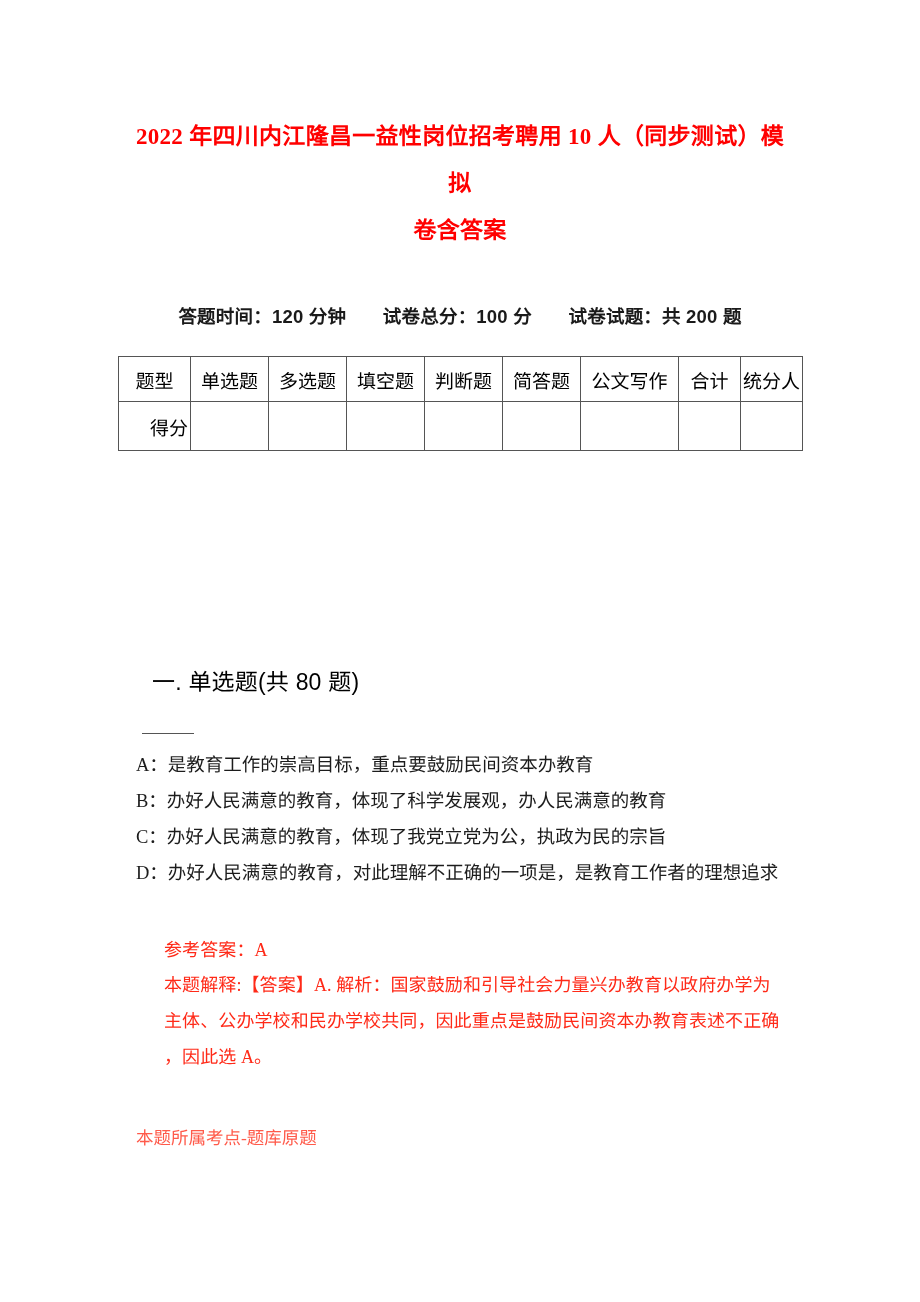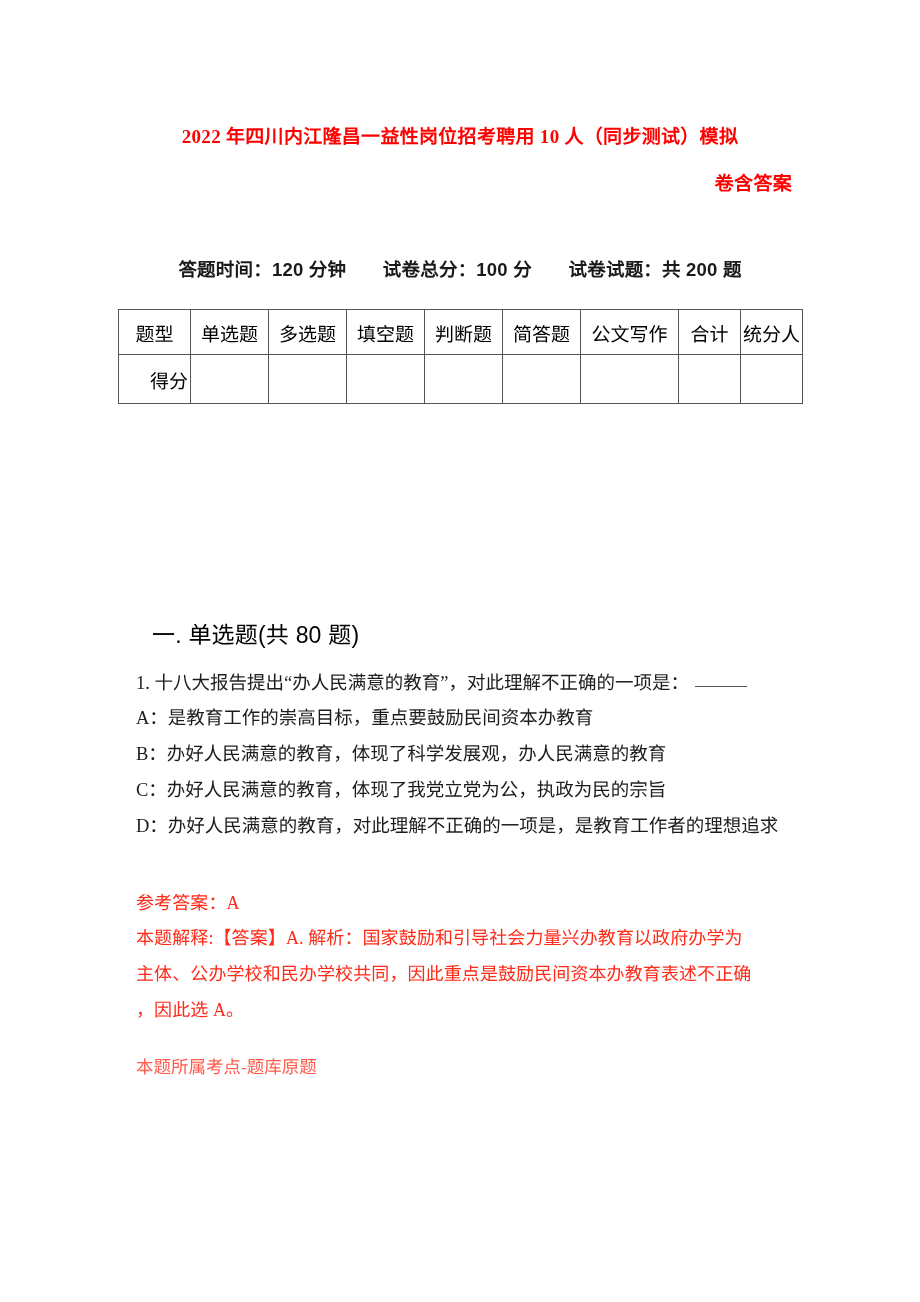--- a/index.html
+++ b/index.html
@@ -29,7 +29,7 @@
     color: #ff0000;
     font-family: "Liberation Serif", "DejaVu Serif", serif;
     font-weight: bold;
-    font-size: 19px;
+    font-size: 23px;
     line-height: 47px;
     text-align: center;
     letter-spacing: 0.3px;

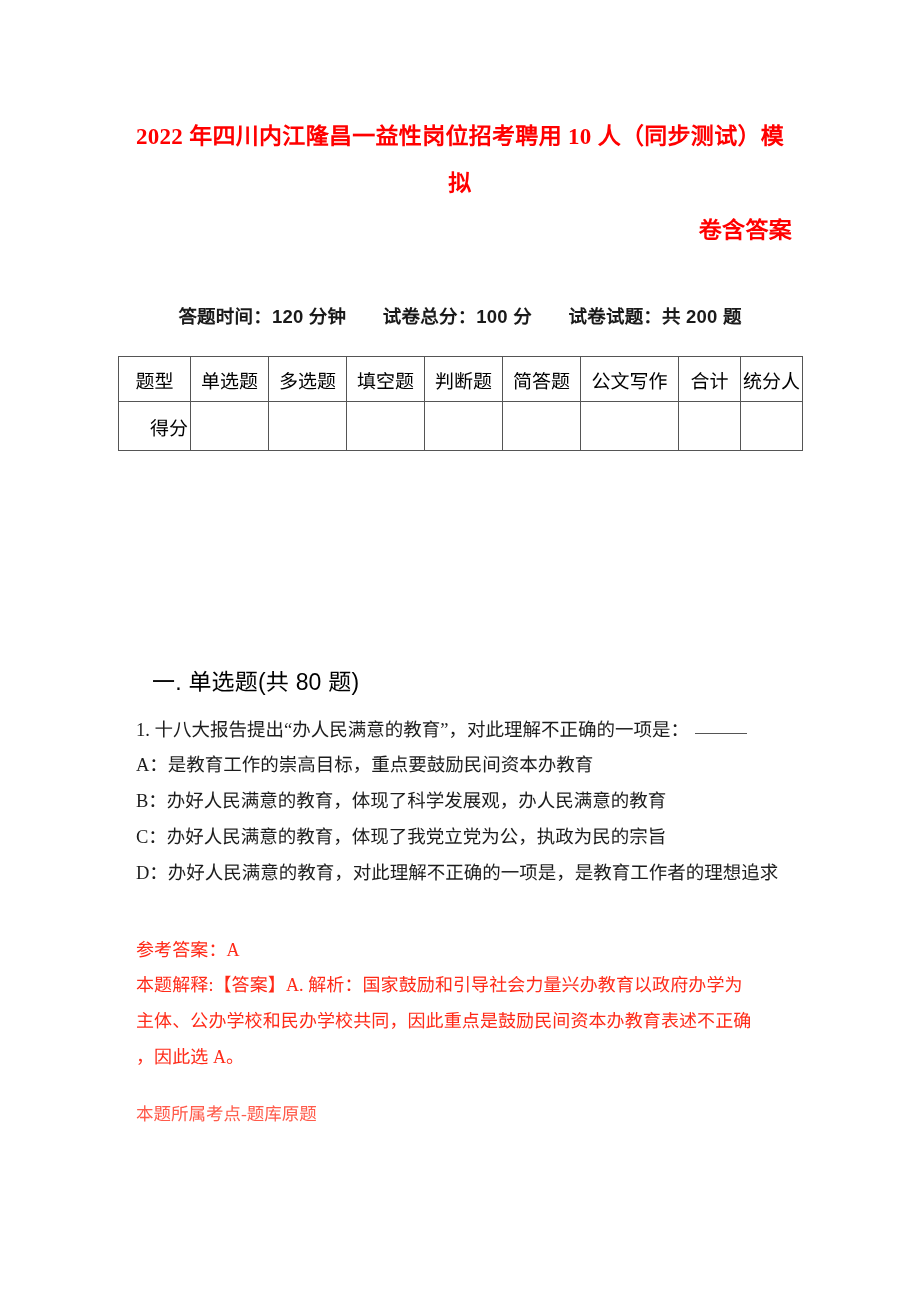--- a/index.html
+++ b/index.html
@@ -41,7 +41,7 @@
     display: block;
   }
   .doc-title .tline.second {
-    text-align: right;
+    text-align: center;
   }
 
   

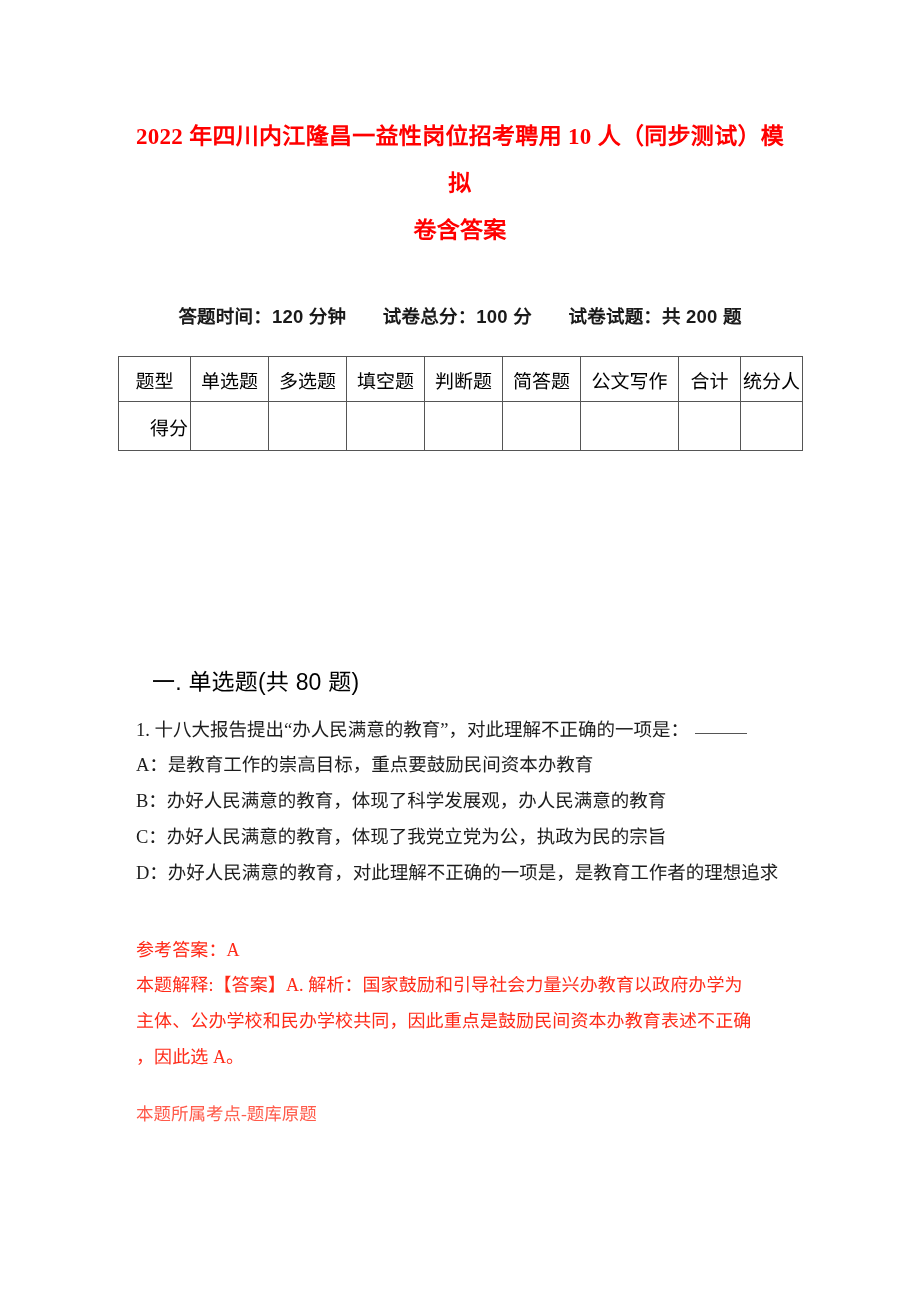--- a/index.html
+++ b/index.html
@@ -232,7 +232,7 @@
 
   <div class="qblock">
     <div class="qstem">
-      <span>1. 十八大报告提出“办人民满意的教育”，对此理解不正确的一项是：</span><span class="blank-line"></span>
+      <span class="blank-line"></span>
     </div>
     <div class="qopt">A：是教育工作的崇高目标，重点要鼓励民间资本办教育</div>
     <div class="qopt">B：办好人民满意的教育，体现了科学发展观，办人民满意的教育</div>

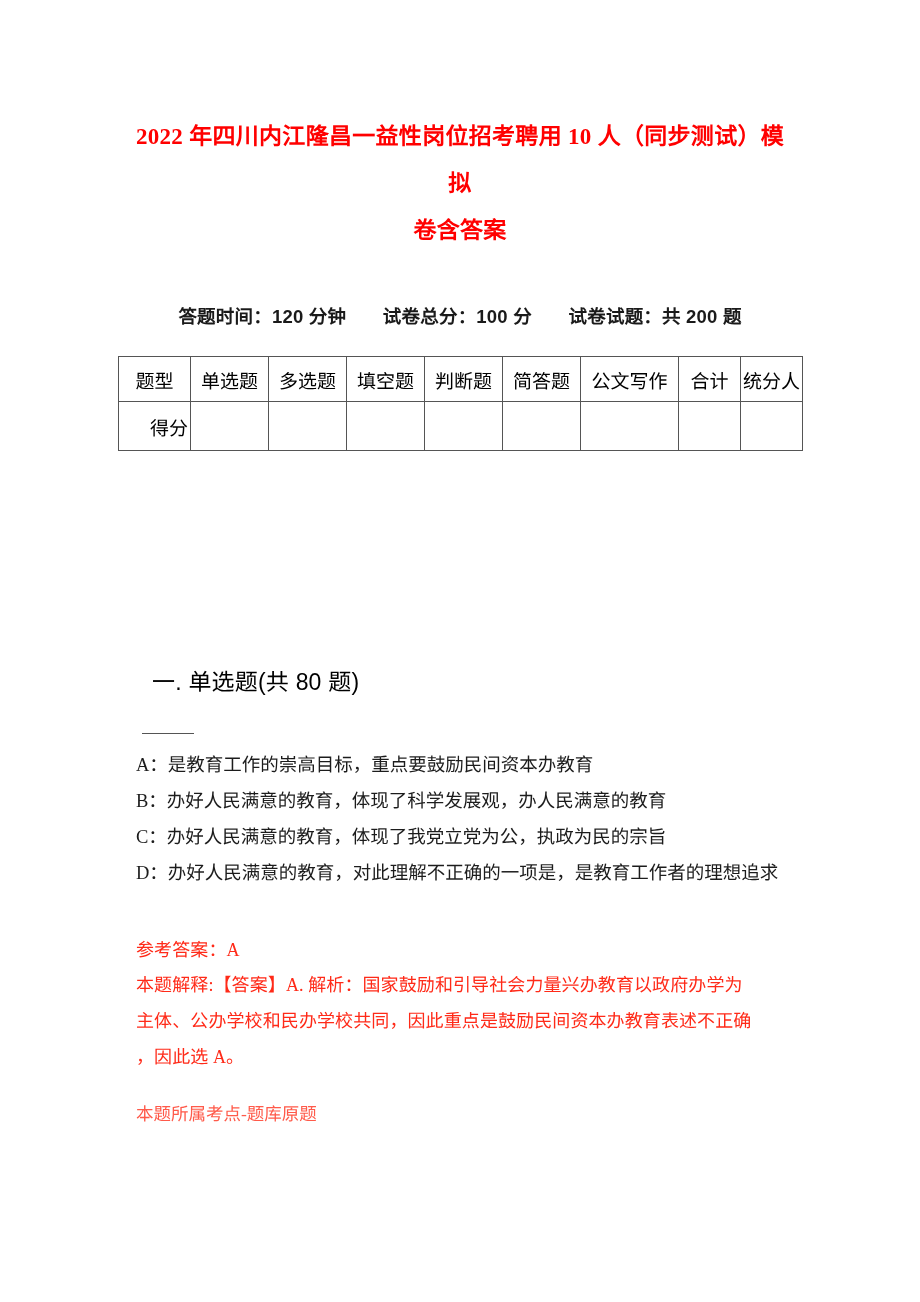--- a/index.html
+++ b/index.html
@@ -148,6 +148,7 @@
     padding-left: 136px;
     padding-right: 118px;
     margin-top: 42px;
+    margin-left: 28px;
   }
   .answer-line {
     color: #ff2a18;

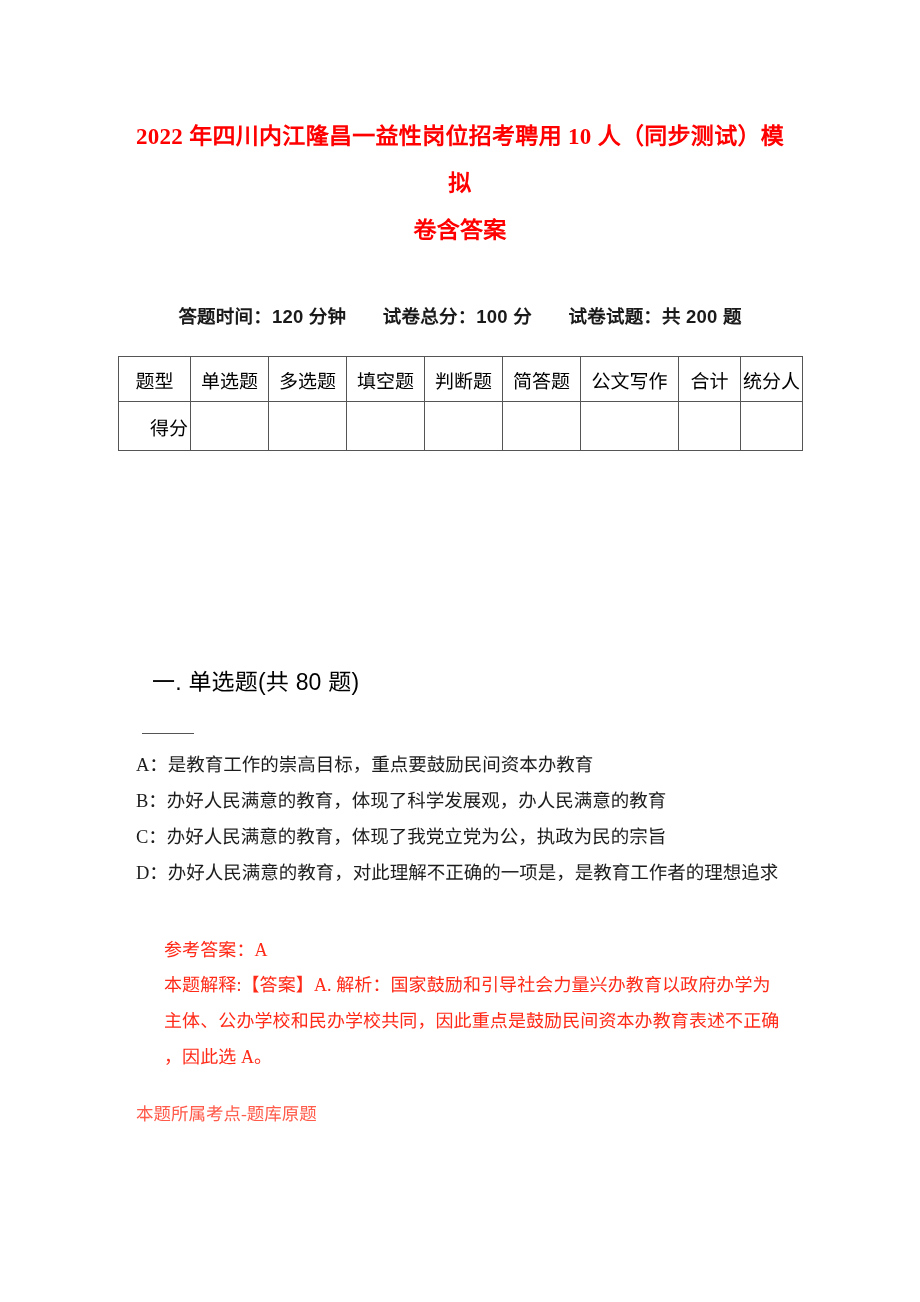--- a/index.html
+++ b/index.html
@@ -165,7 +165,7 @@
   }
   .kp-line {
     padding-left: 136px;
-    margin-top: 24px;
+    margin-top: 48px;
     color: #ff5a4a;
     font-size: 17.5px;
     line-height: 30px;

